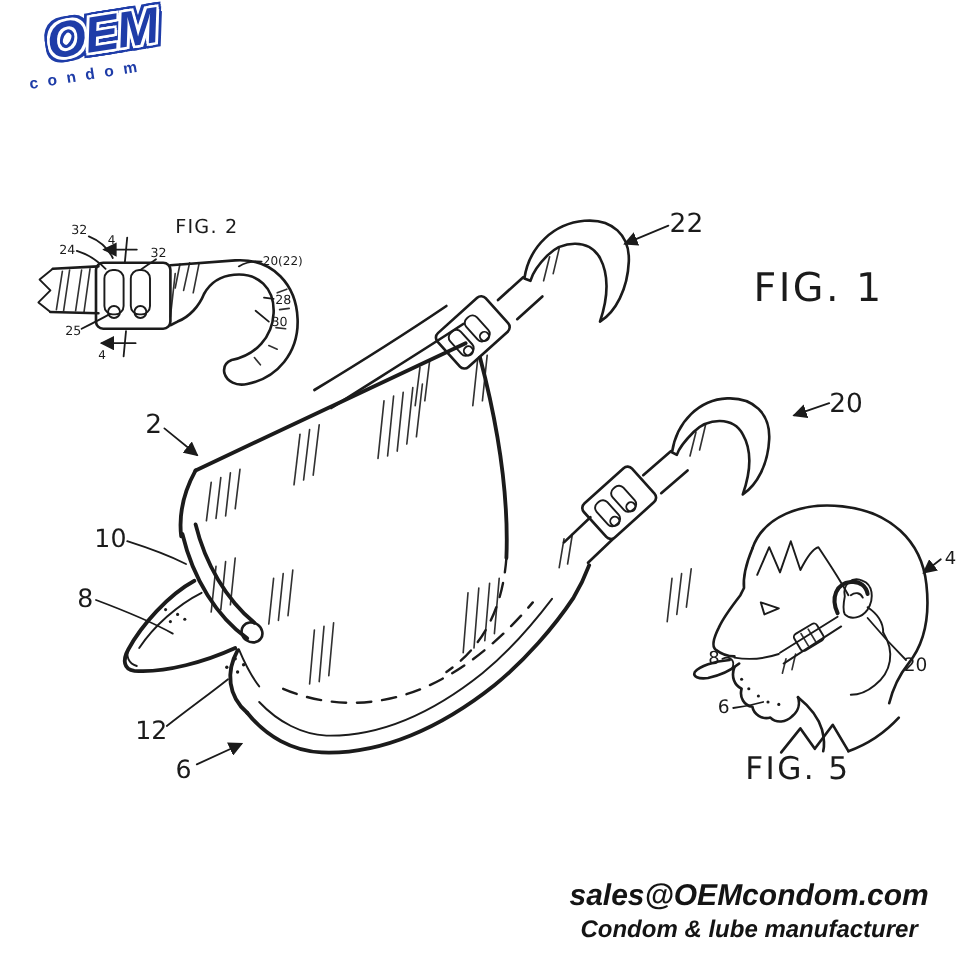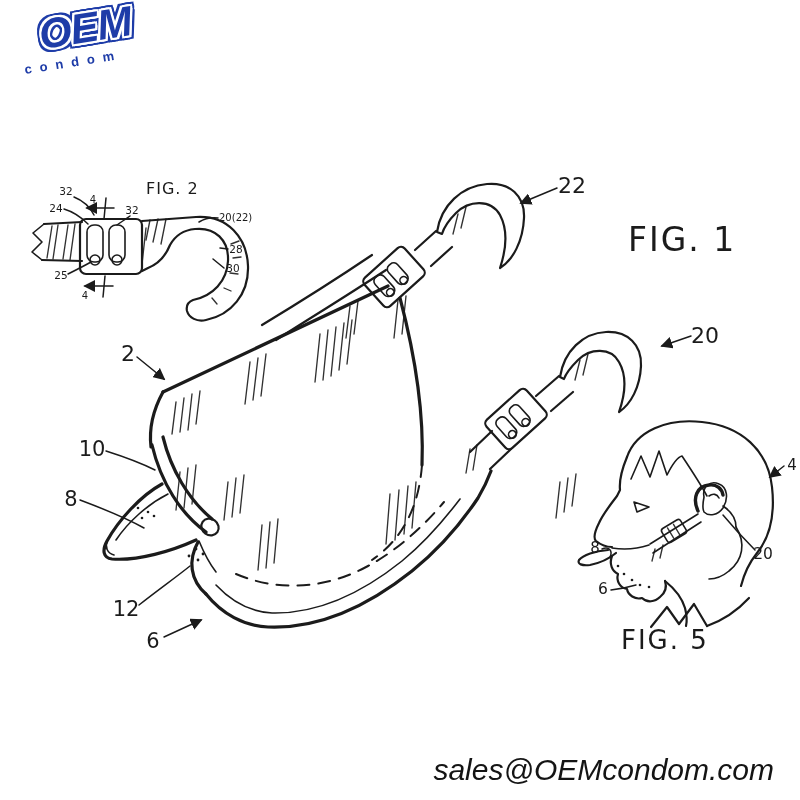--- a/index.html
+++ b/index.html
@@ -24,7 +24,7 @@
   }
   
   .footer{position:absolute;right:26px;bottom:12px;text-align:center;color:#141414;}
-  .footer-email{font-style:italic;font-weight:400;font-size:30px;line-height:1.25;cursor:pointer;}
+  .footer-email{font-style:italic;font-weight:700;font-size:25px;line-height:1.25;cursor:pointer;}
   .footer-tagline{font-style:italic;font-weight:700;font-size:20px;line-height:1.3;}
   
   svg{position:absolute;left:0;top:0;}

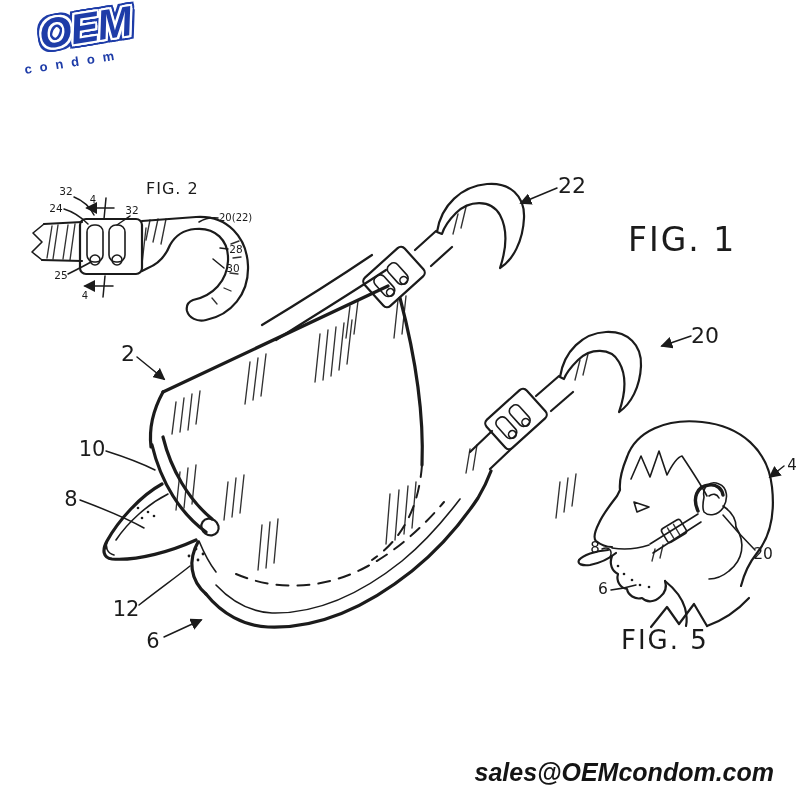--- a/index.html
+++ b/index.html
@@ -285,6 +285,7 @@
 
   <div class="footer">
     <div class="footer-email">sales@OEMcondom.com</div>
+    <div class="footer-tagline">Condom &amp; lube manufacturer</div>
   </div>
 
 </div>

